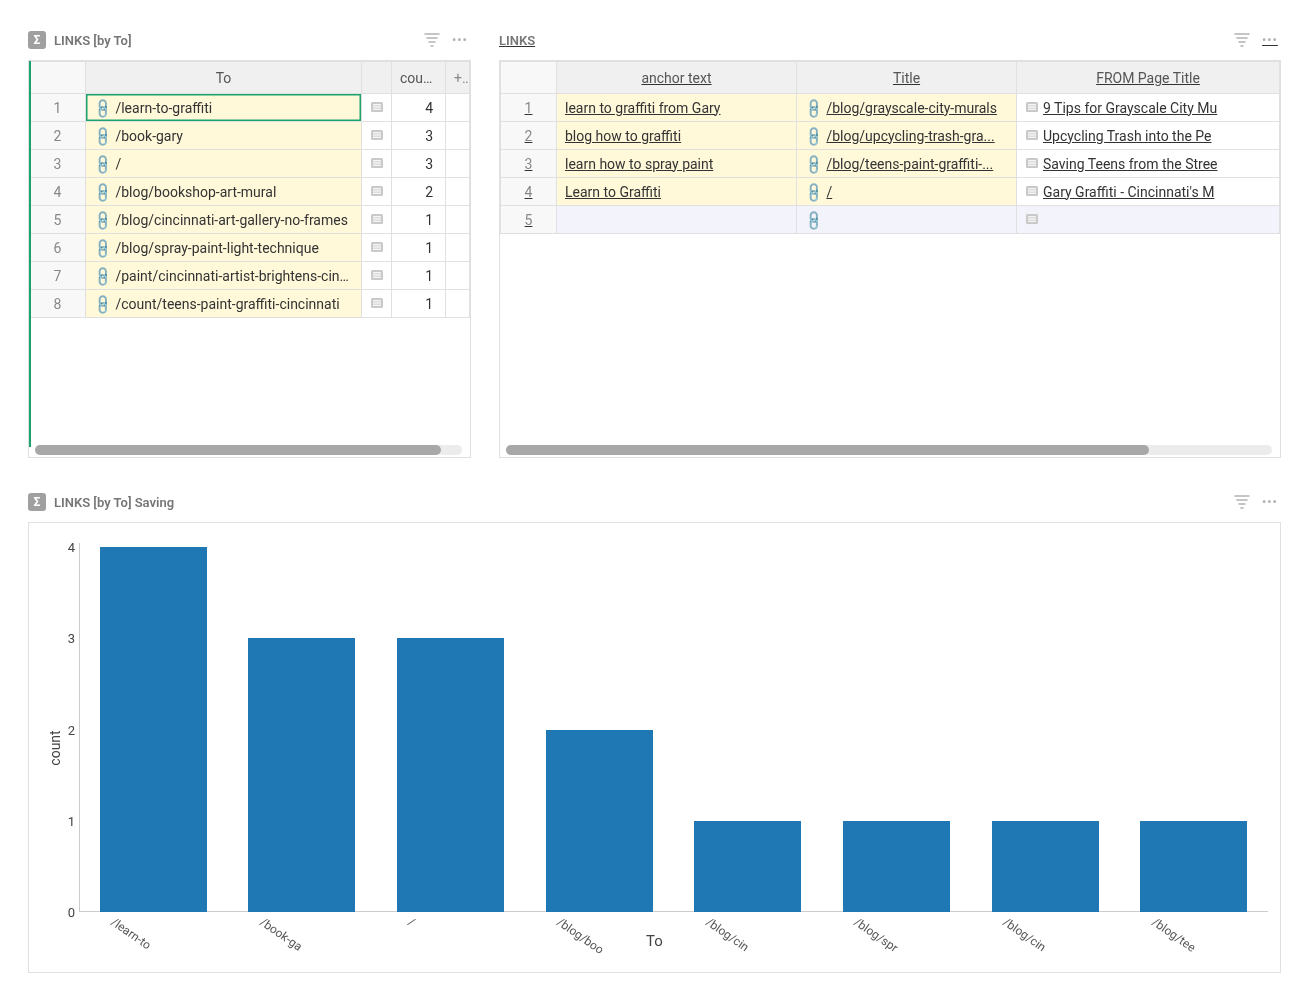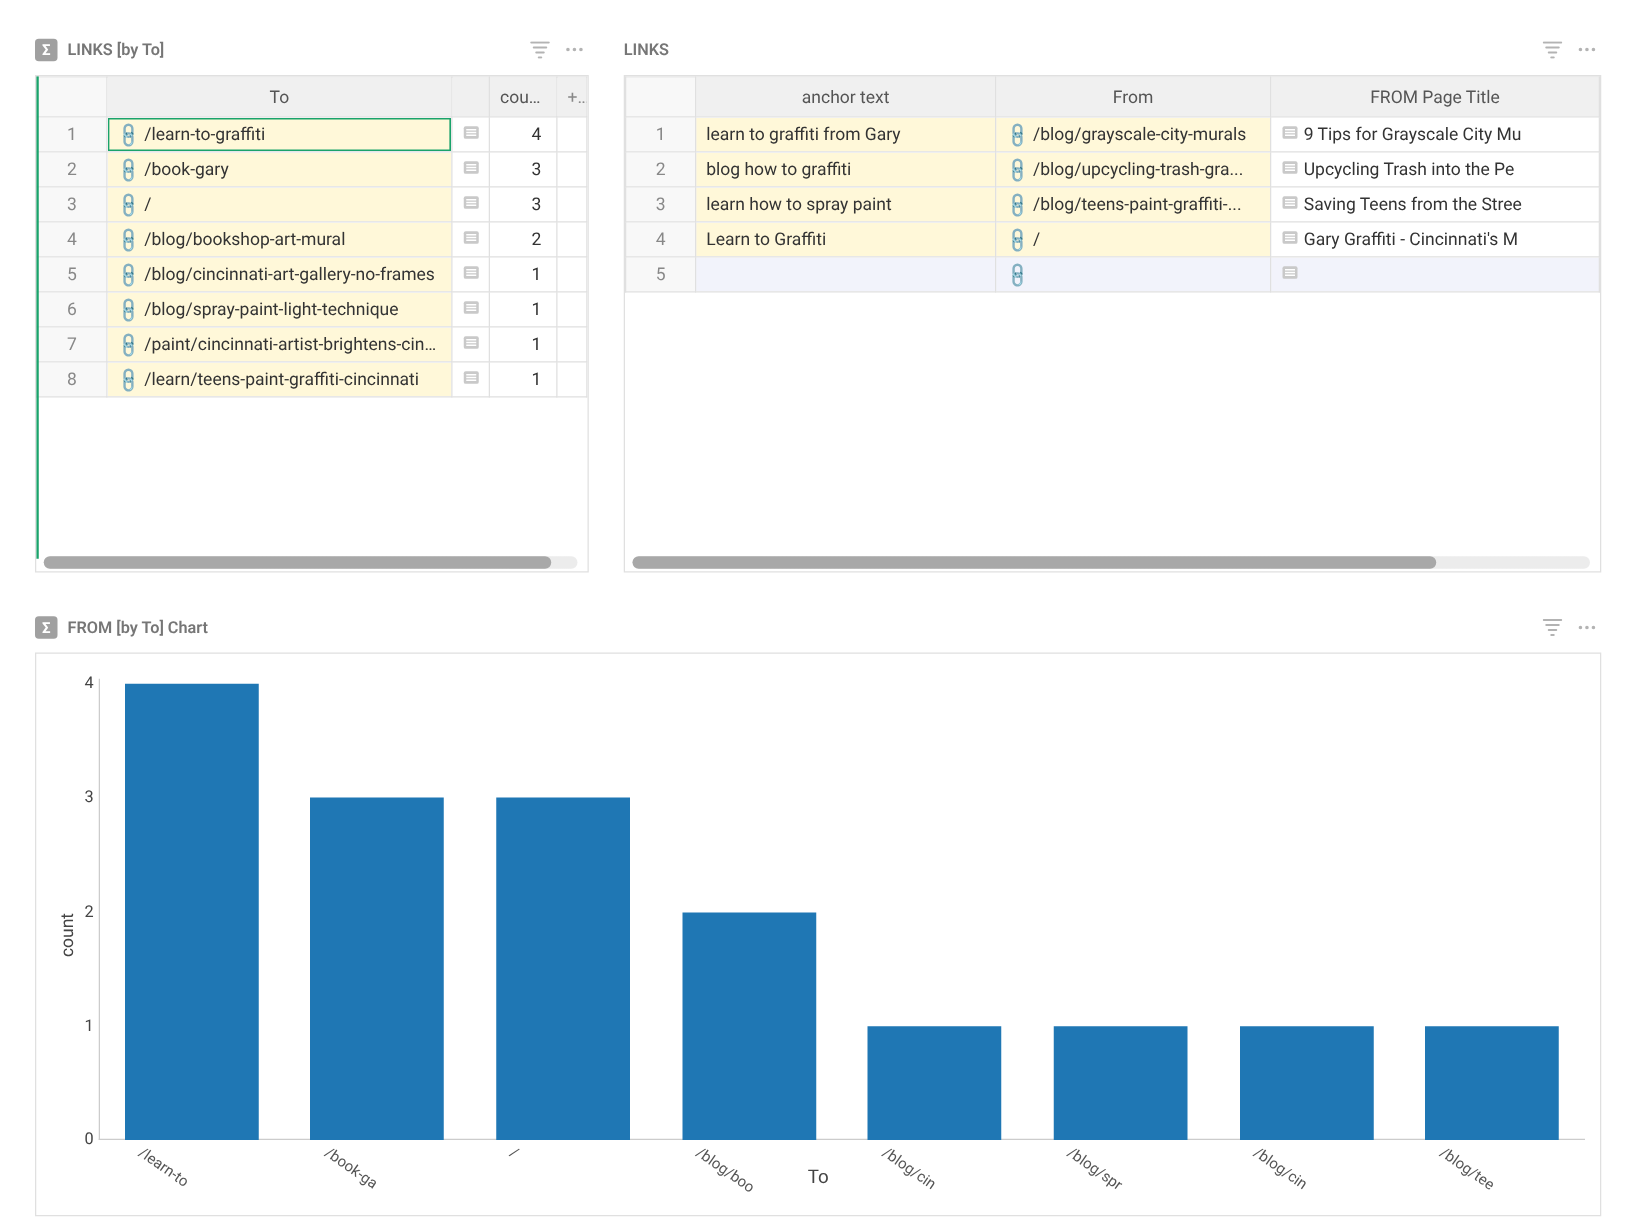--- a/index.html
+++ b/index.html
@@ -21,7 +21,7 @@
     height: 100%;
   }
   .panel-left-top { grid-column: 1; grid-row: 1; padding: 28px 10px 8px 28px; position: relative; }
-  .panel-right-top { grid-column: 2; grid-row: 1; padding: 28px 28px 8px 18px; position: relative; }
+  .panel-right-top { grid-column: 2; grid-row: 1; padding: 28px 28px 8px 18px; position: relative; text-decoration: underline; }
   .panel-bottom { grid-column: 1 / span 2; grid-row: 2; padding: 22px 28px 8px 28px; position: relative; }
 
   .panel-header {

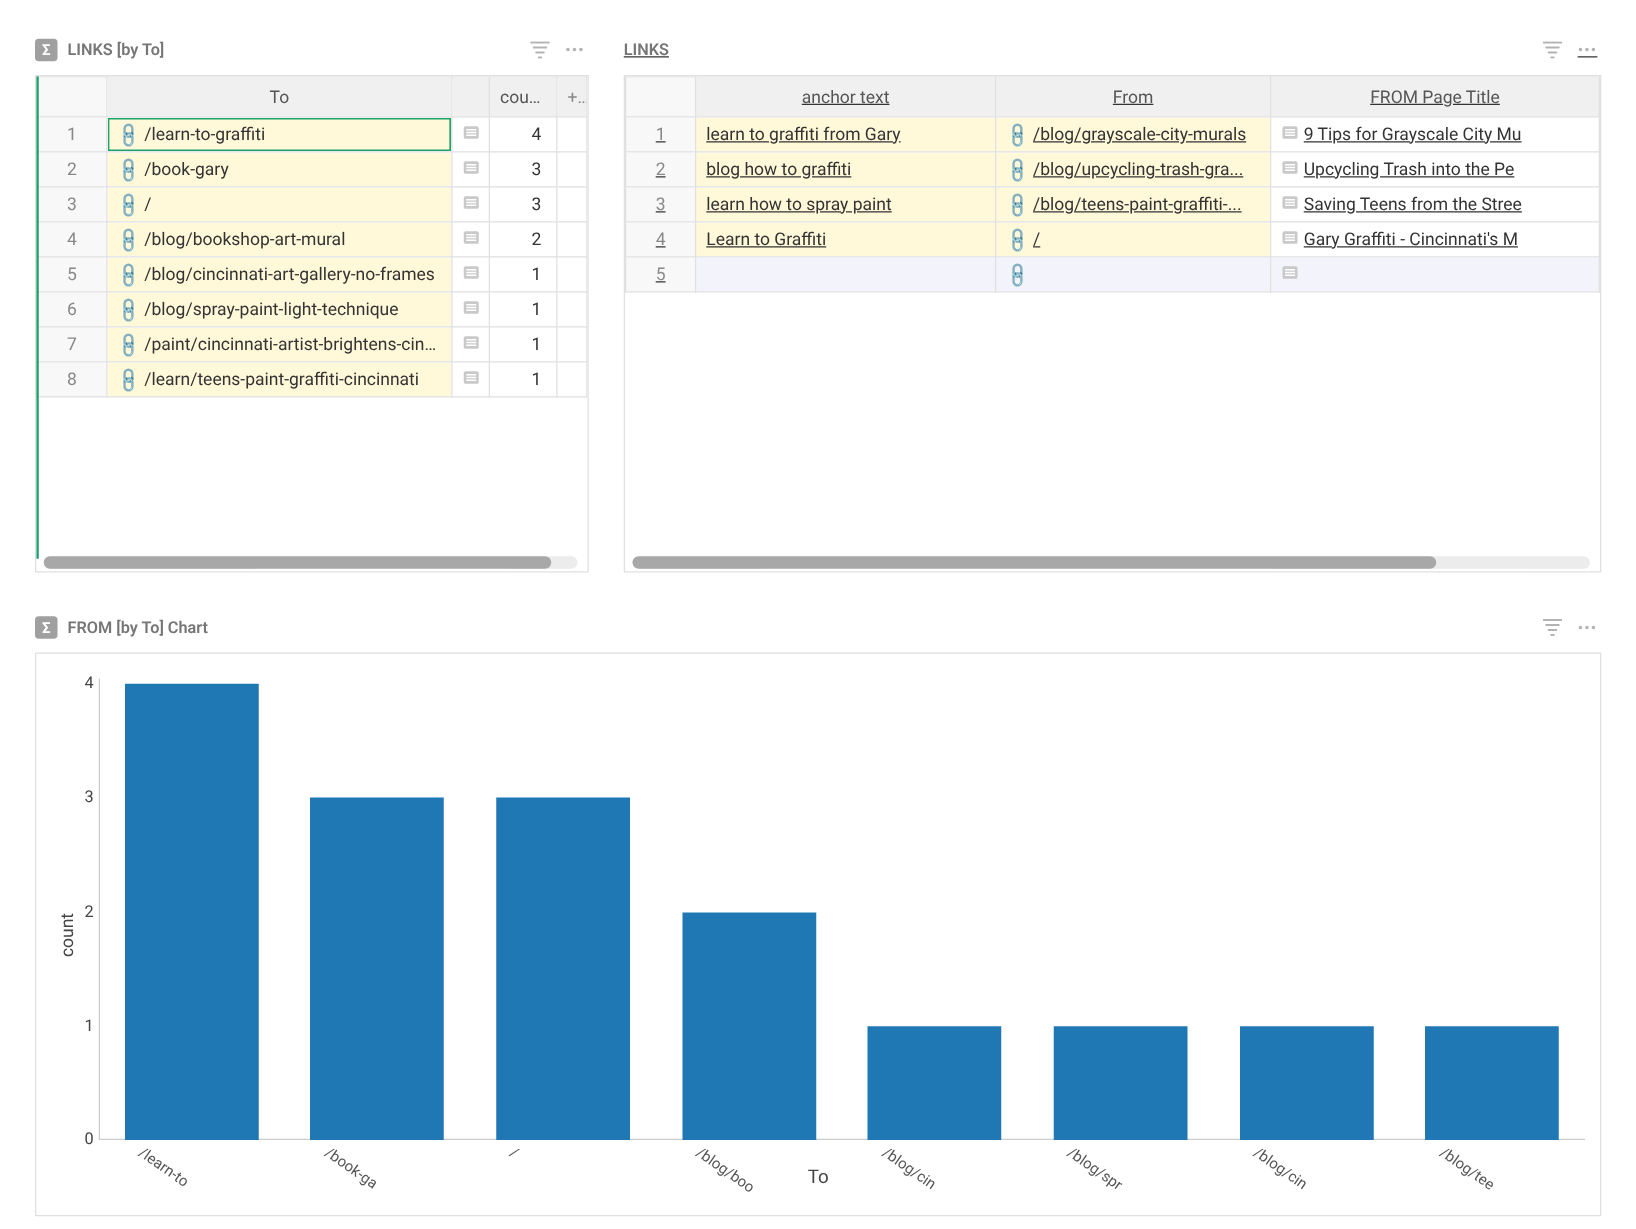--- a/index.html
+++ b/index.html
@@ -345,7 +345,7 @@
           <tr>
             <th class="rownum-col"></th>
             <th>anchor text</th>
-            <th>From</th>
+            <th>Title</th>
             <th>FROM Page Title</th>
           </tr>
         </thead>

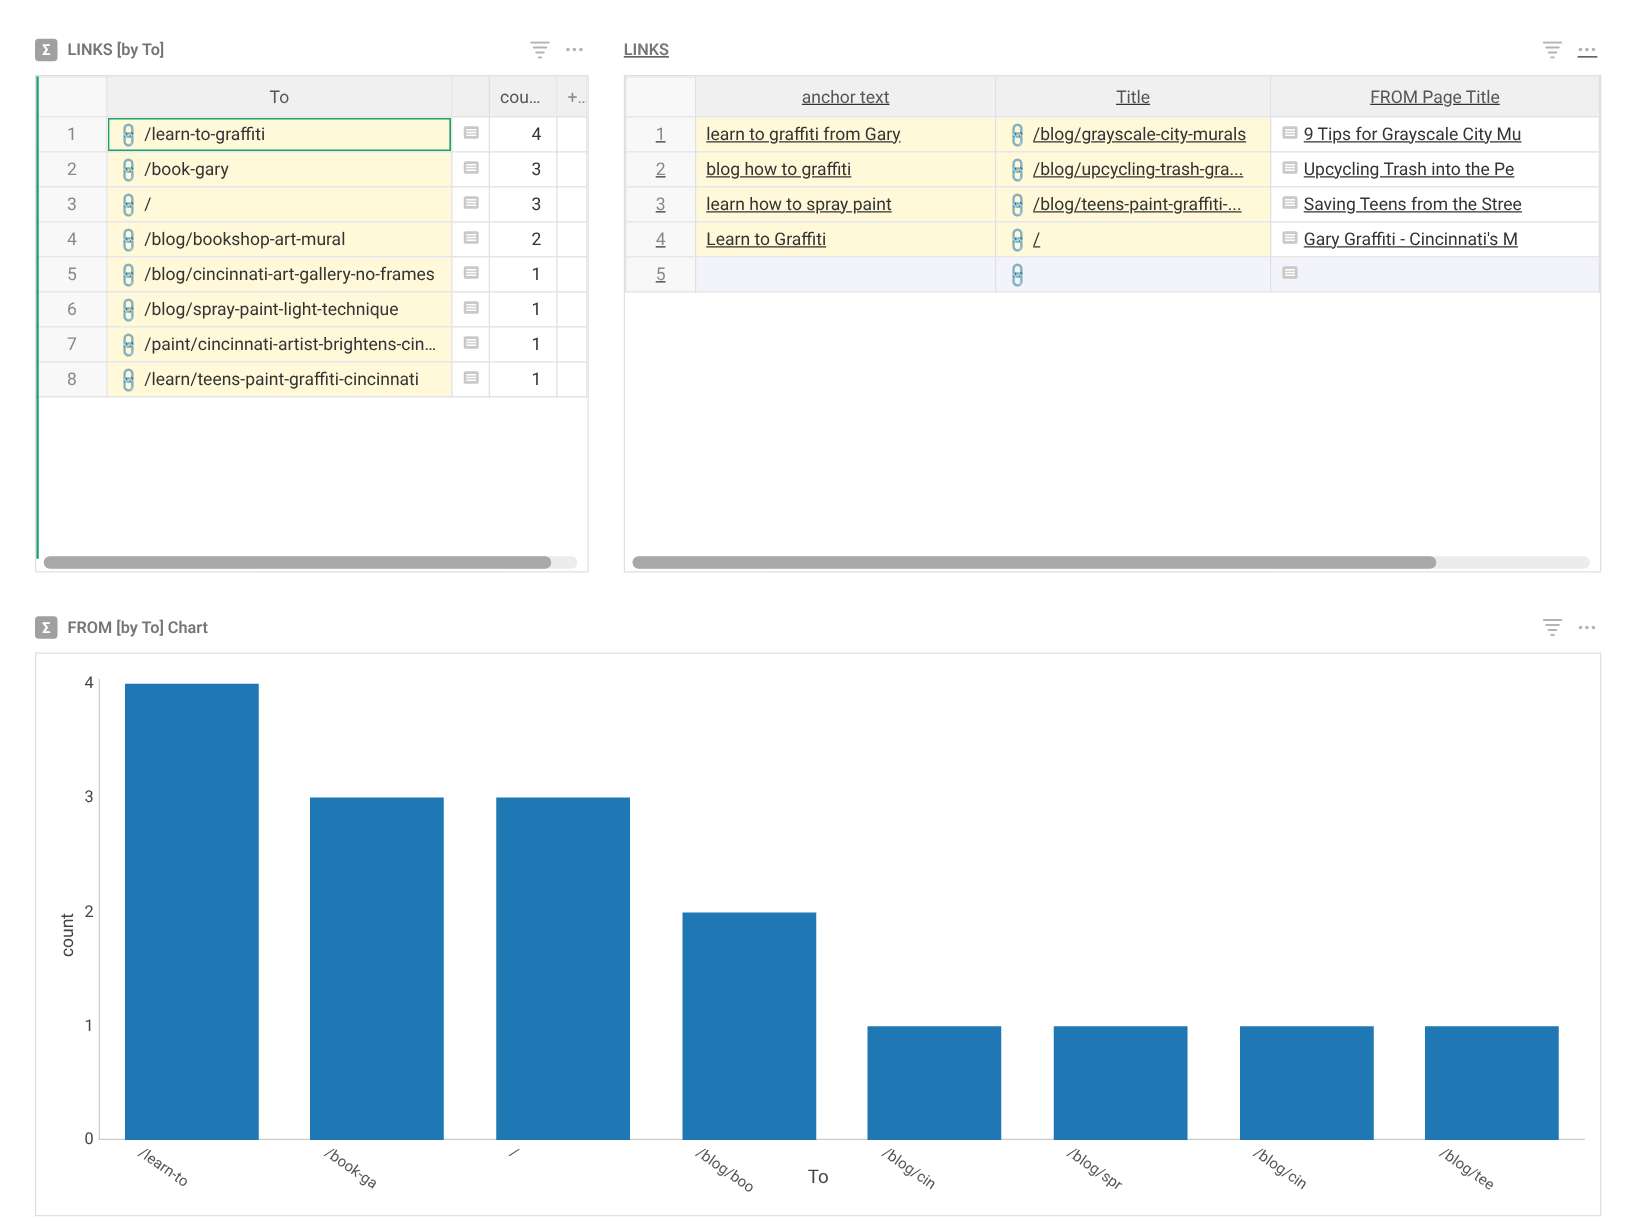--- a/index.html
+++ b/index.html
@@ -304,7 +304,7 @@
             </tr>
             <tr>
               <td class="rownum-col">8</td>
-              <td class="hl"><span class="link-icon">🔗</span><span>/learn/teens-paint-graffiti-cincinnati</span></td>
+              <td class="hl"><span class="link-icon">🔗</span><span>/count/teens-paint-graffiti-cincinnati</span></td>
               <td class="icon-col"><svg width="14" height="12" viewBox="0 0 14 12">
                   <rect x="1" y="1" width="12" height="10" rx="1.5" fill="#c9c9c9"></rect>
                   <rect x="3" y="3.2" width="8" height="1.2" fill="#fff"></rect>

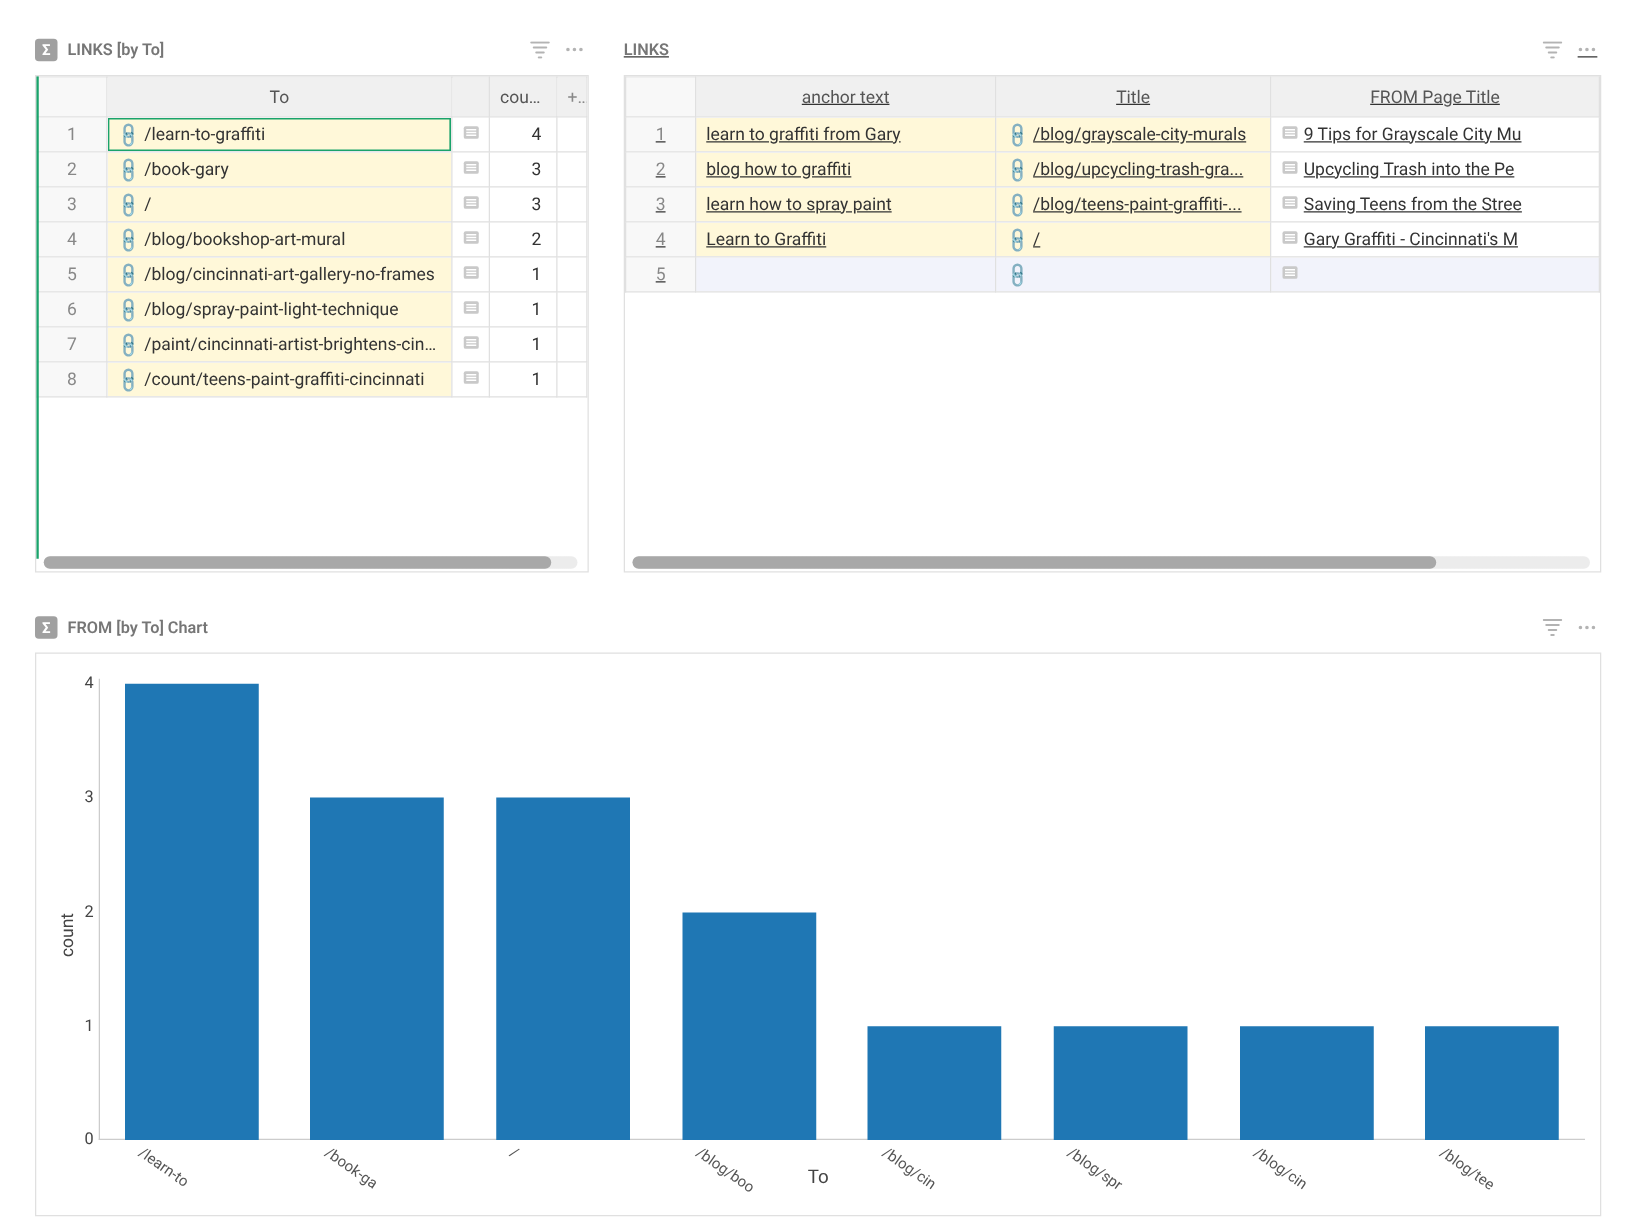--- a/index.html
+++ b/index.html
@@ -416,7 +416,7 @@
   <div class="panel-bottom">
     <div class="panel-header">
       <span class="sigma-icon">Σ</span>
-      <span class="title">FROM [by To] Chart</span>
+      <span class="title">LINKS [by To] Saving</span>
       <span class="spacer"></span>
       <span class="hicon">
         <svg width="16" height="14" viewBox="0 0 16 14">

